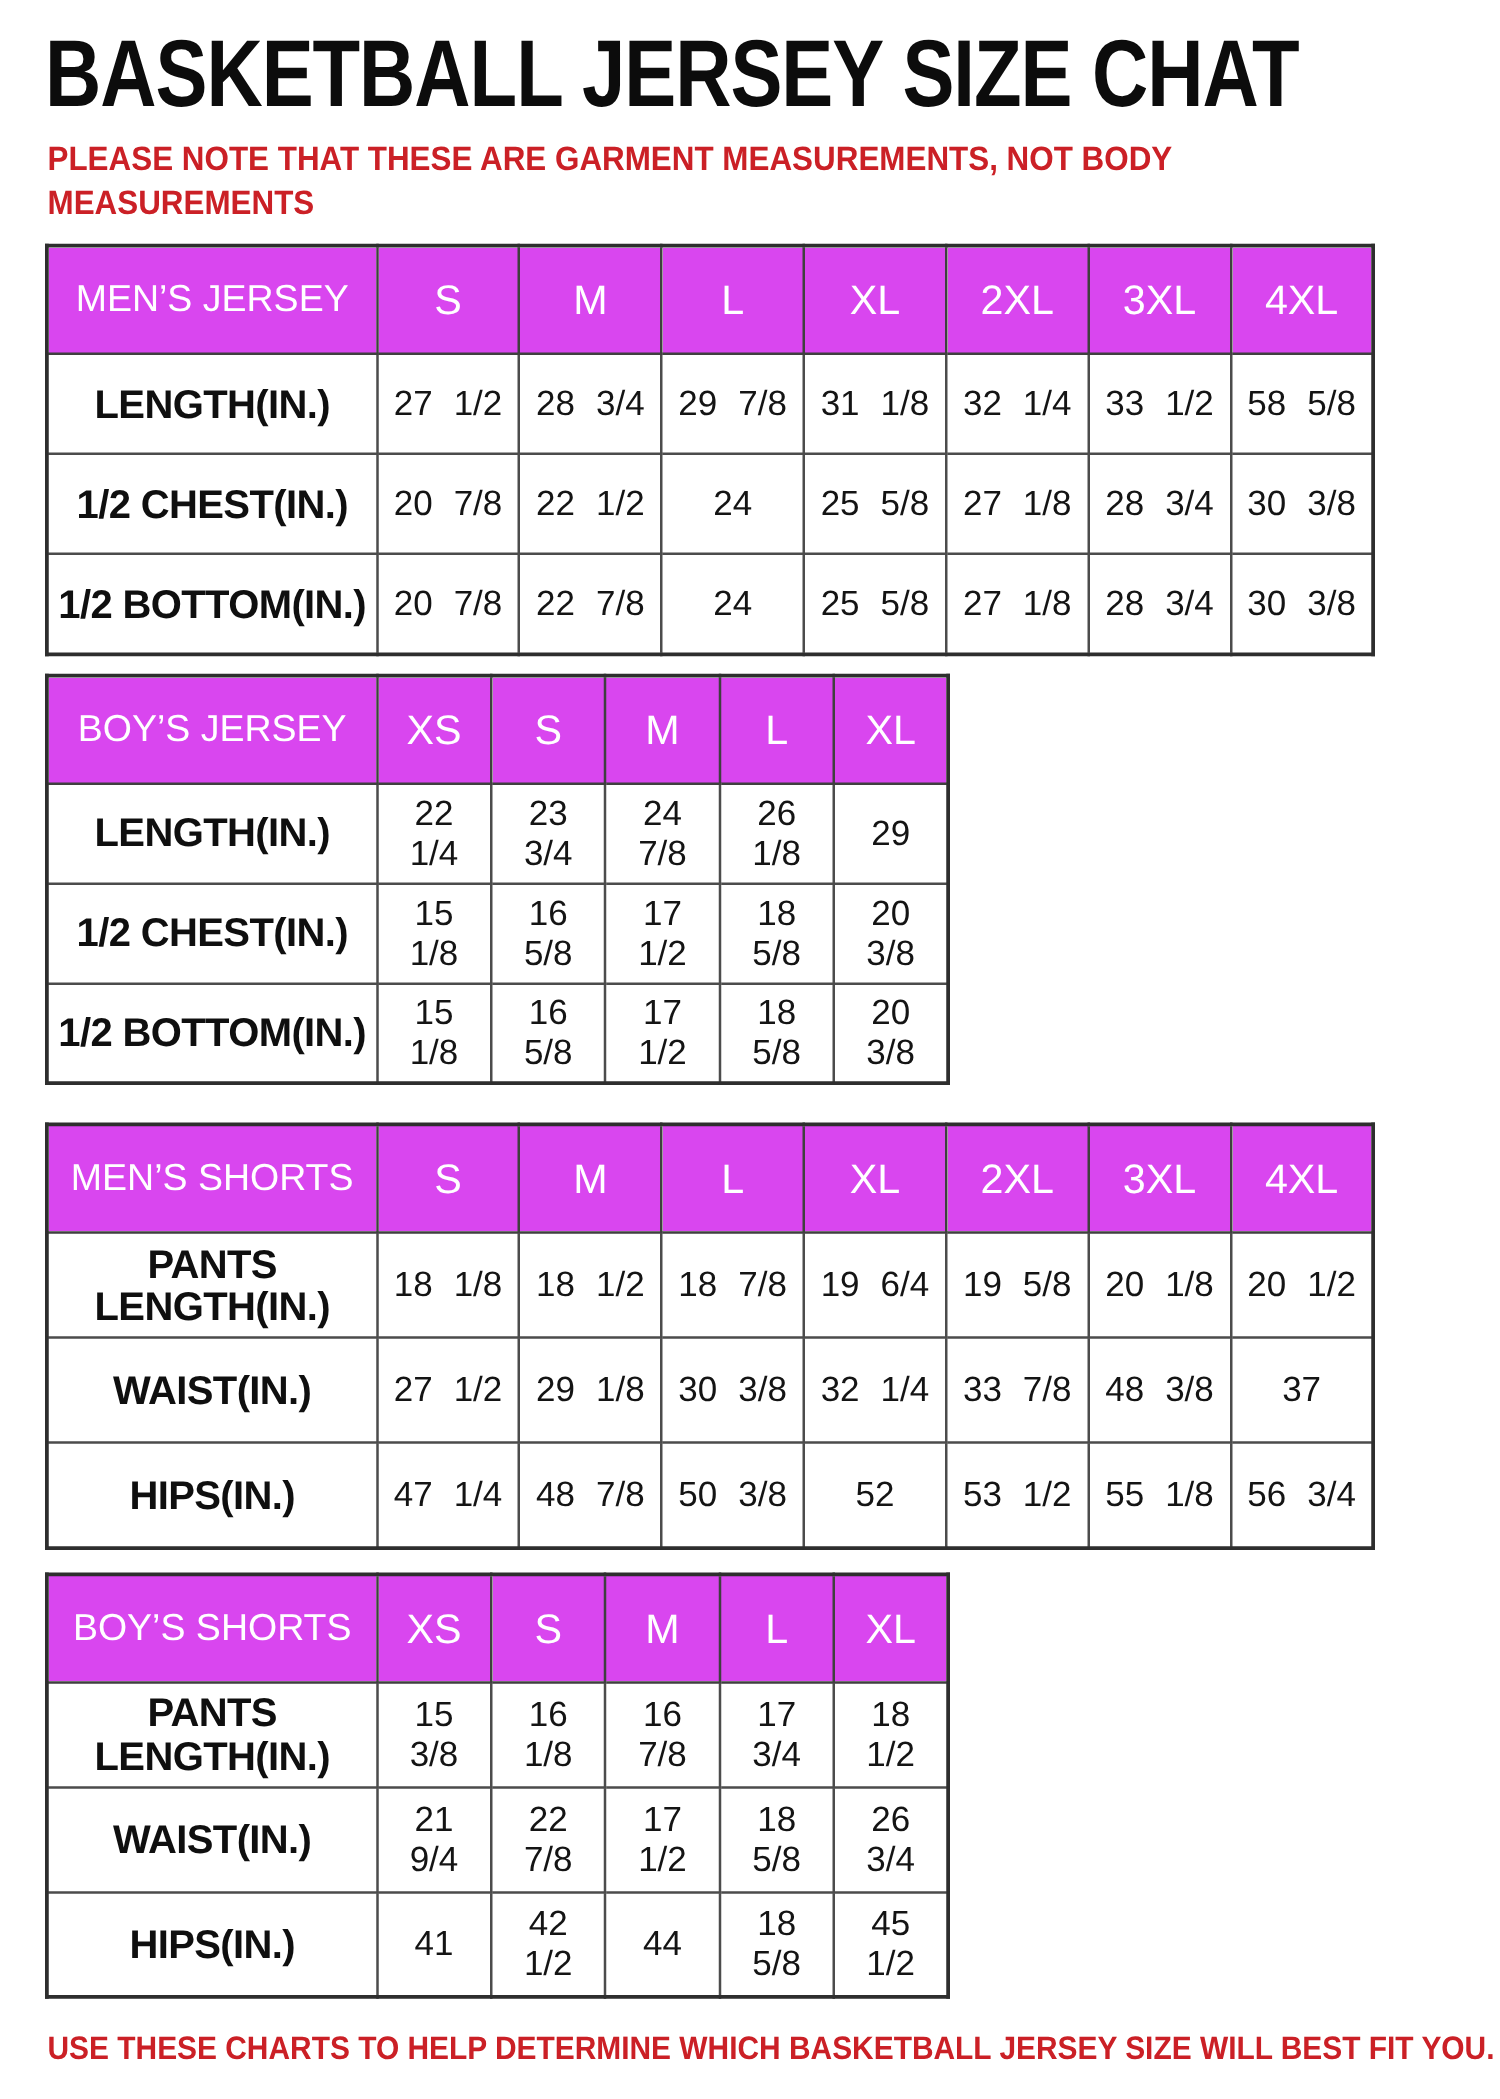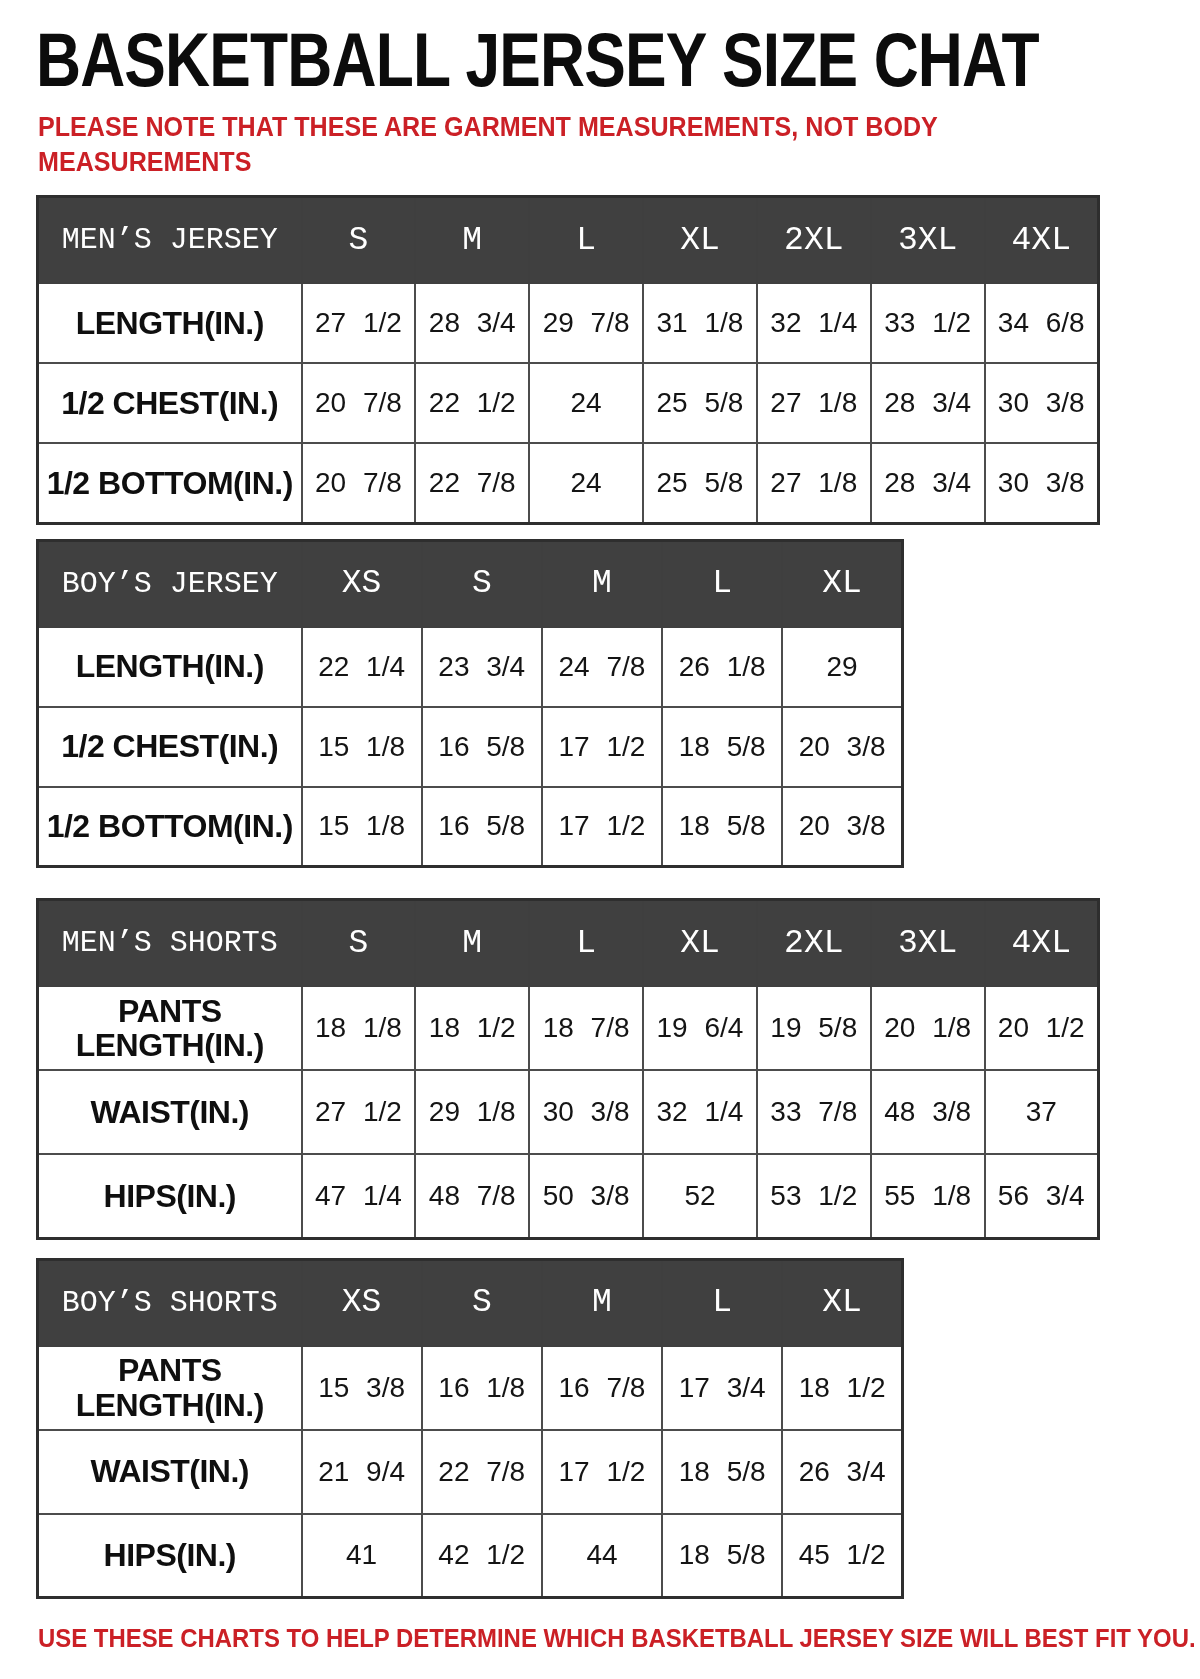--- a/index.html
+++ b/index.html
@@ -29,9 +29,8 @@
     overflow:hidden;
   }
   .size-table thead th{
-    background:#404040;color:#ffffff;font-weight:400;font-size:33px;height:84px;
+    background:#d946ef;color:#ffffff;font-weight:400;font-size:33px;height:84px;
     border-color:#3f3f3f;
-    font-family:Liberation Mono, monospace;
   }
   .size-table thead th.tbl-title{font-size:30px;}
   .size-table tbody tr{height:80px;}

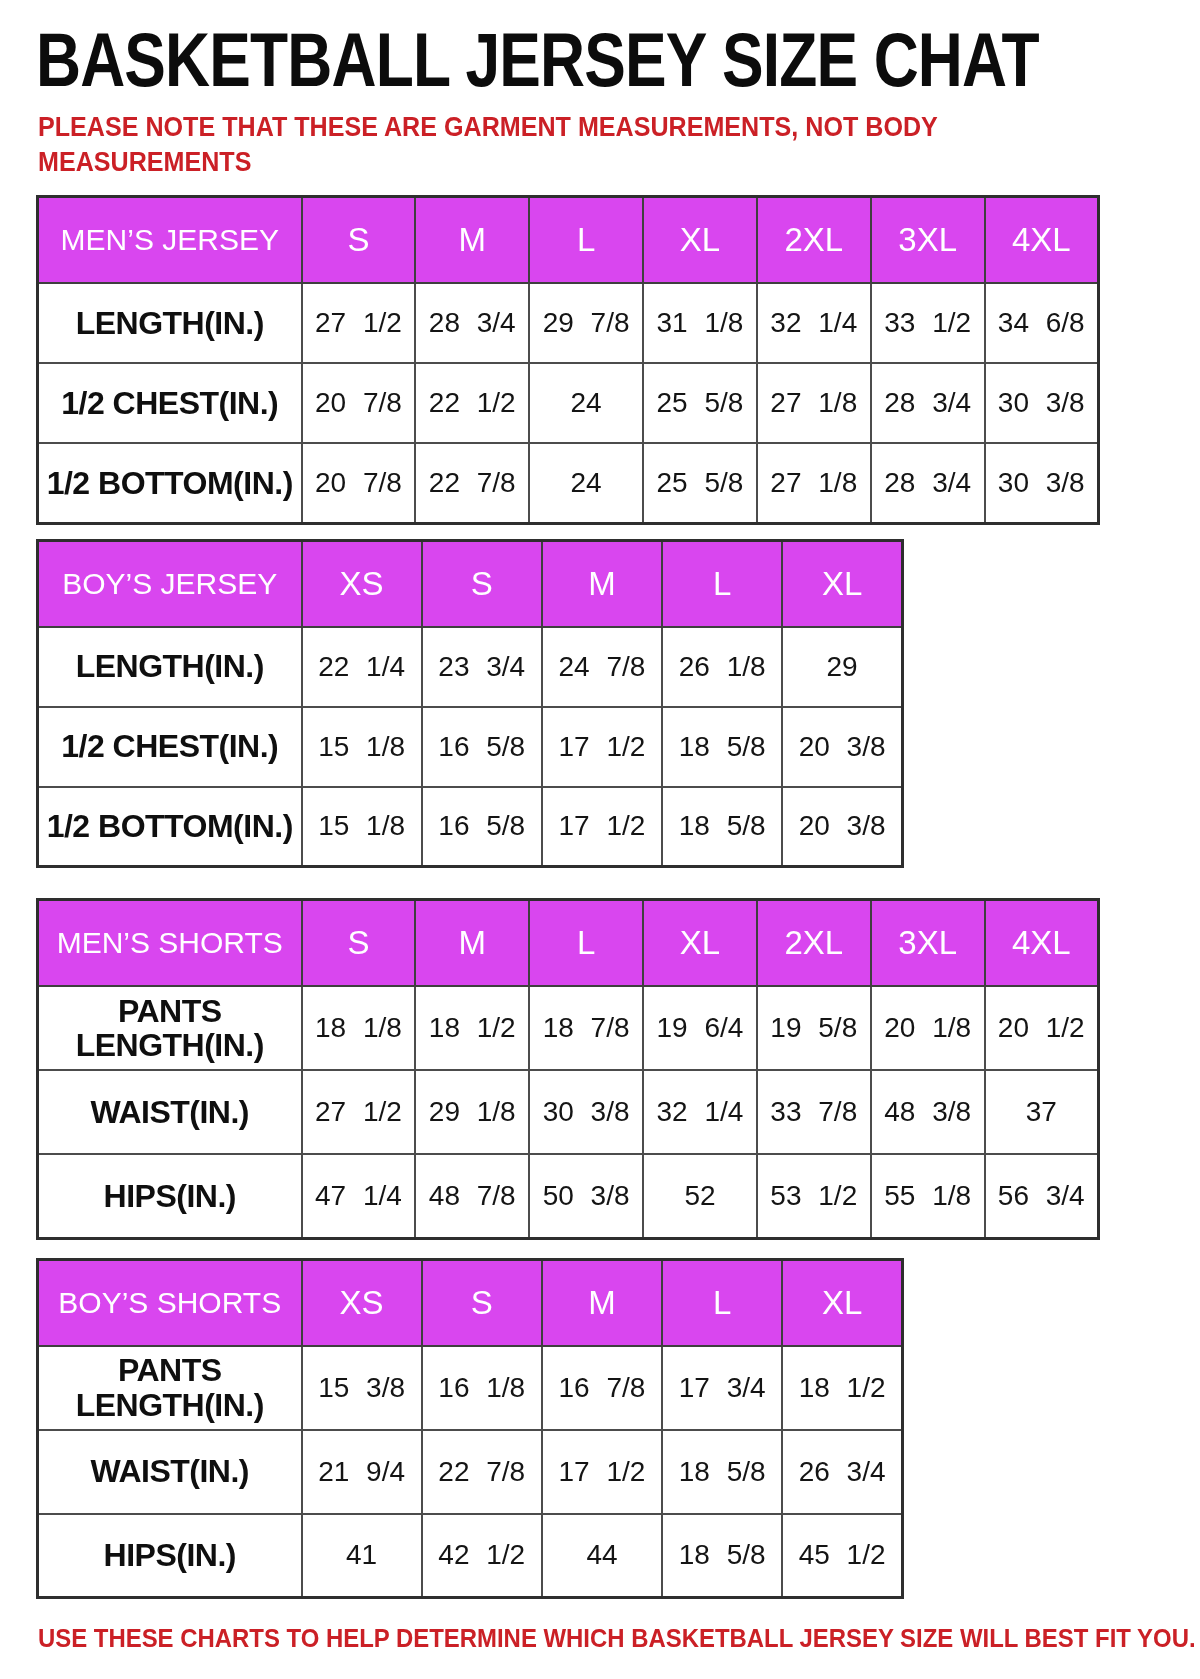--- a/index.html
+++ b/index.html
@@ -85,7 +85,7 @@
         <td class="val">31 1/8</td>
         <td class="val">32 1/4</td>
         <td class="val">33 1/2</td>
-        <td class="val">34 6/8</td>
+        <td class="val">58 5/8</td>
       </tr>
       <tr>
         <td class="row-label">1/2 CHEST(IN.)</td>

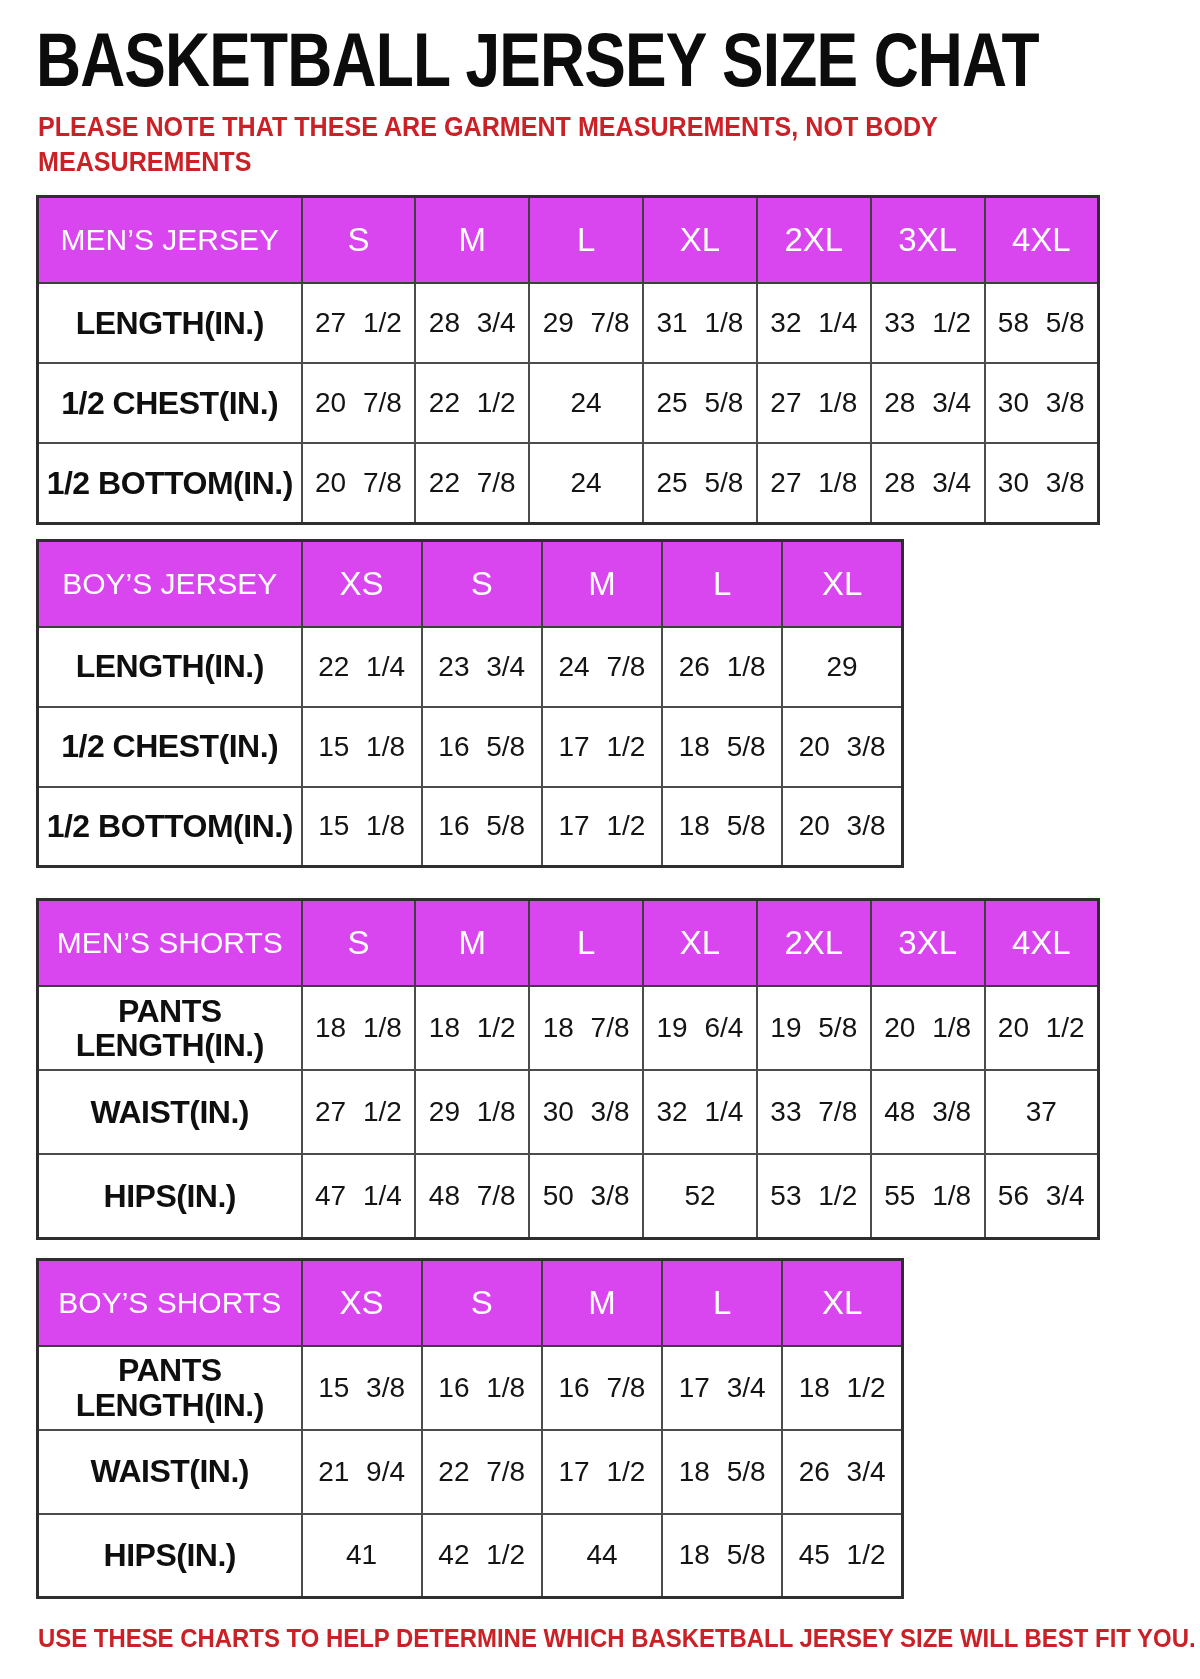--- a/index.html
+++ b/index.html
@@ -22,7 +22,7 @@
     border:3px solid #2e2e2e;
   }
   .size-table.wide{width:1064px;}
-  .size-table.narrow{width:868px;}
+  .size-table.narrow{width:724px;}
   .size-table col.label-col{width:264px;}
   .size-table th,.size-table td{
     border:2px solid #4c4c4c;padding:0 2px;text-align:center;vertical-align:middle;

